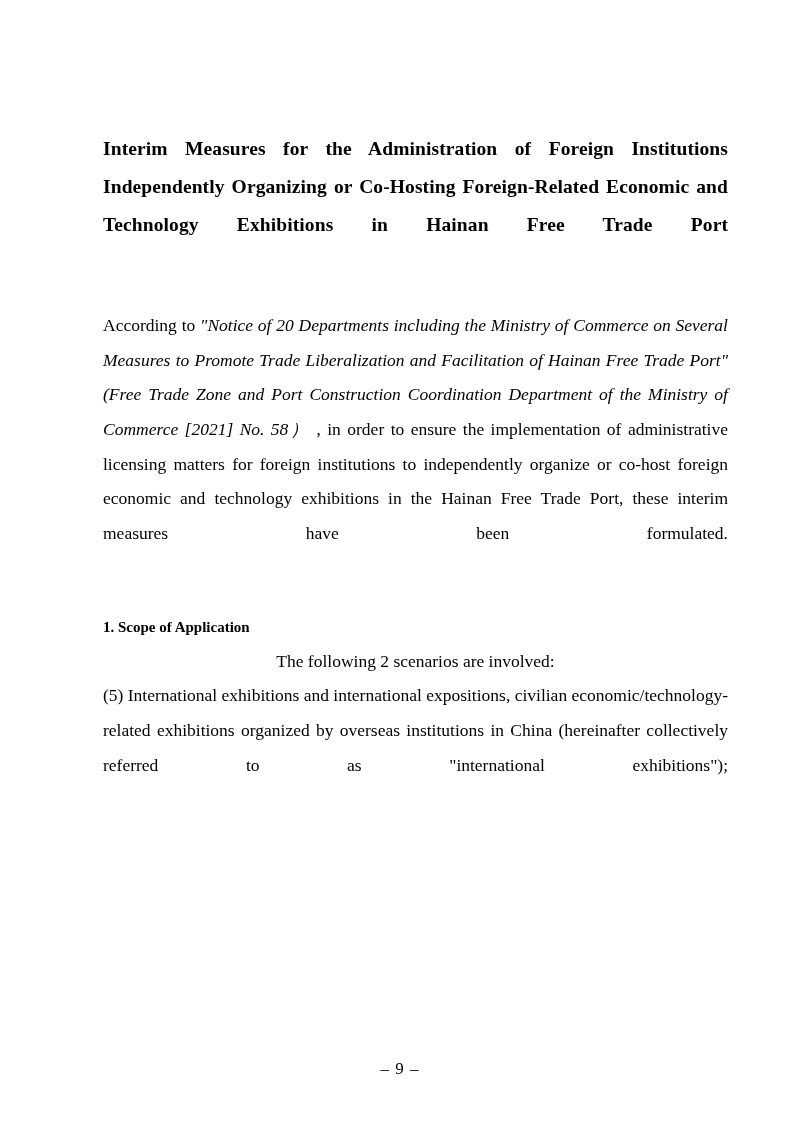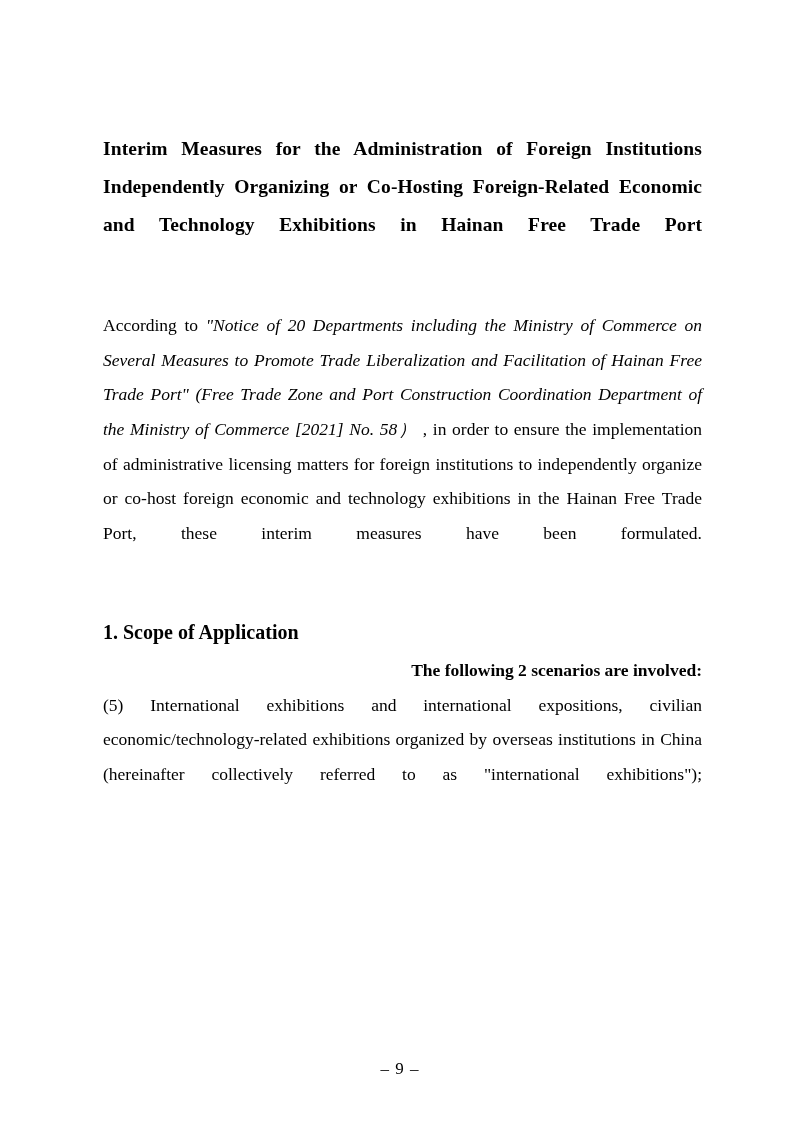--- a/index.html
+++ b/index.html
@@ -21,7 +21,7 @@
     width: 800px;
     height: 1131px;
     box-sizing: border-box;
-    padding: 130px 98px 0 103px;
+    padding: 130px 72px 0 103px;
   }
   .doc-title {
     font-size: 19.5px;

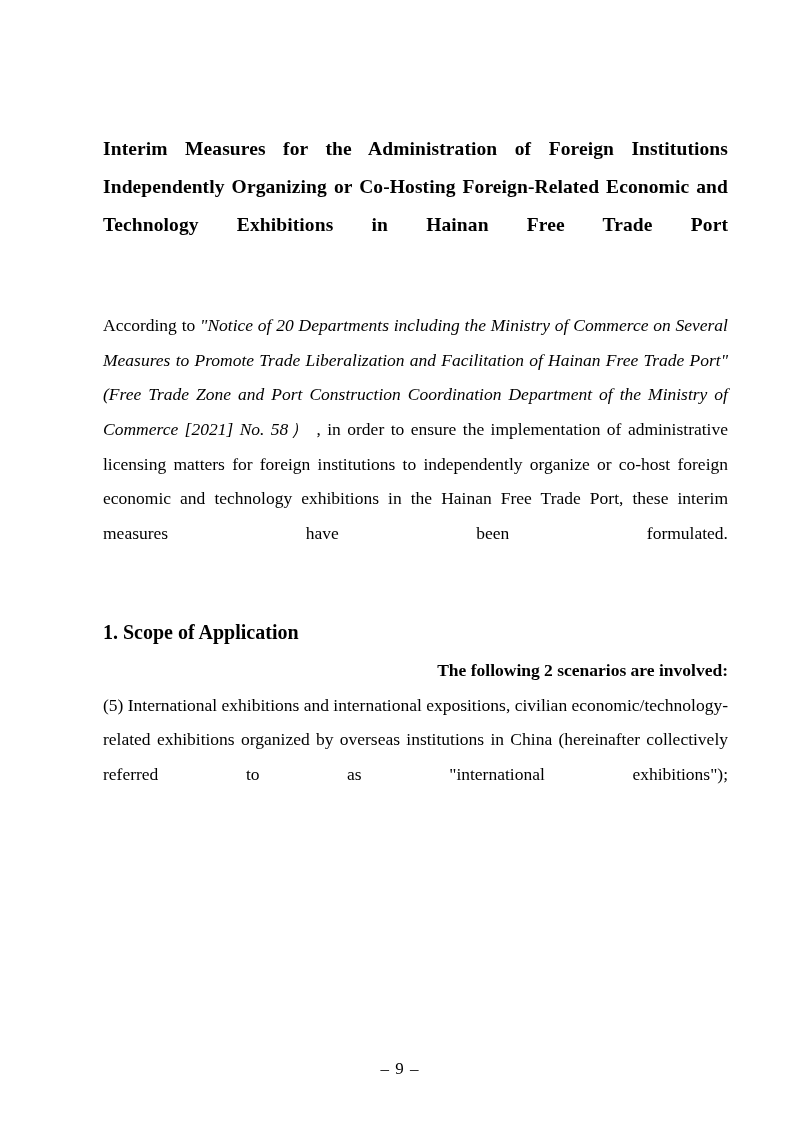--- a/index.html
+++ b/index.html
@@ -59,7 +59,7 @@
     font-style: italic;
   }
   .section-heading {
-    font-size: 20px;
+    font-size: 15px;
     font-weight: bold;
     margin: 28px 0 2px 0;
     line-height: 1.9;

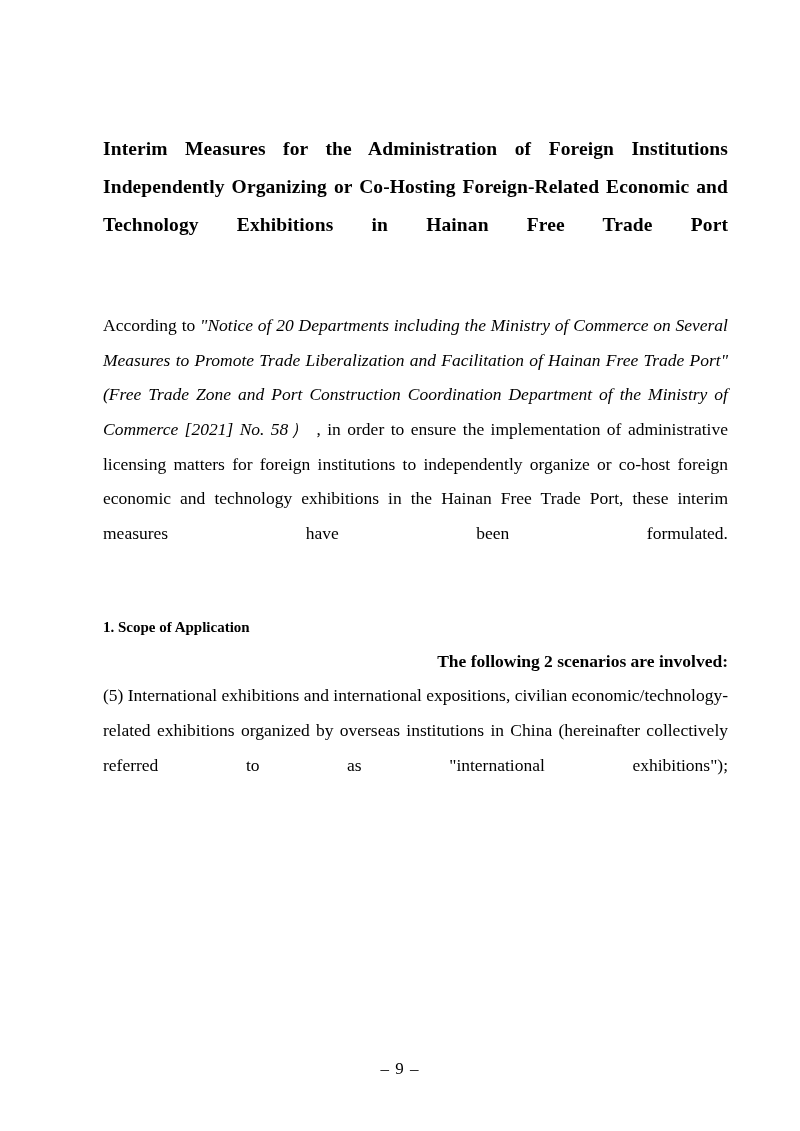--- a/index.html
+++ b/index.html
@@ -65,8 +65,7 @@
     line-height: 1.9;
   }
   .plain {
-    text-align: right;
-    font-weight: bold;
+    text-align: center;
   }
   .footer {
     position: absolute;

